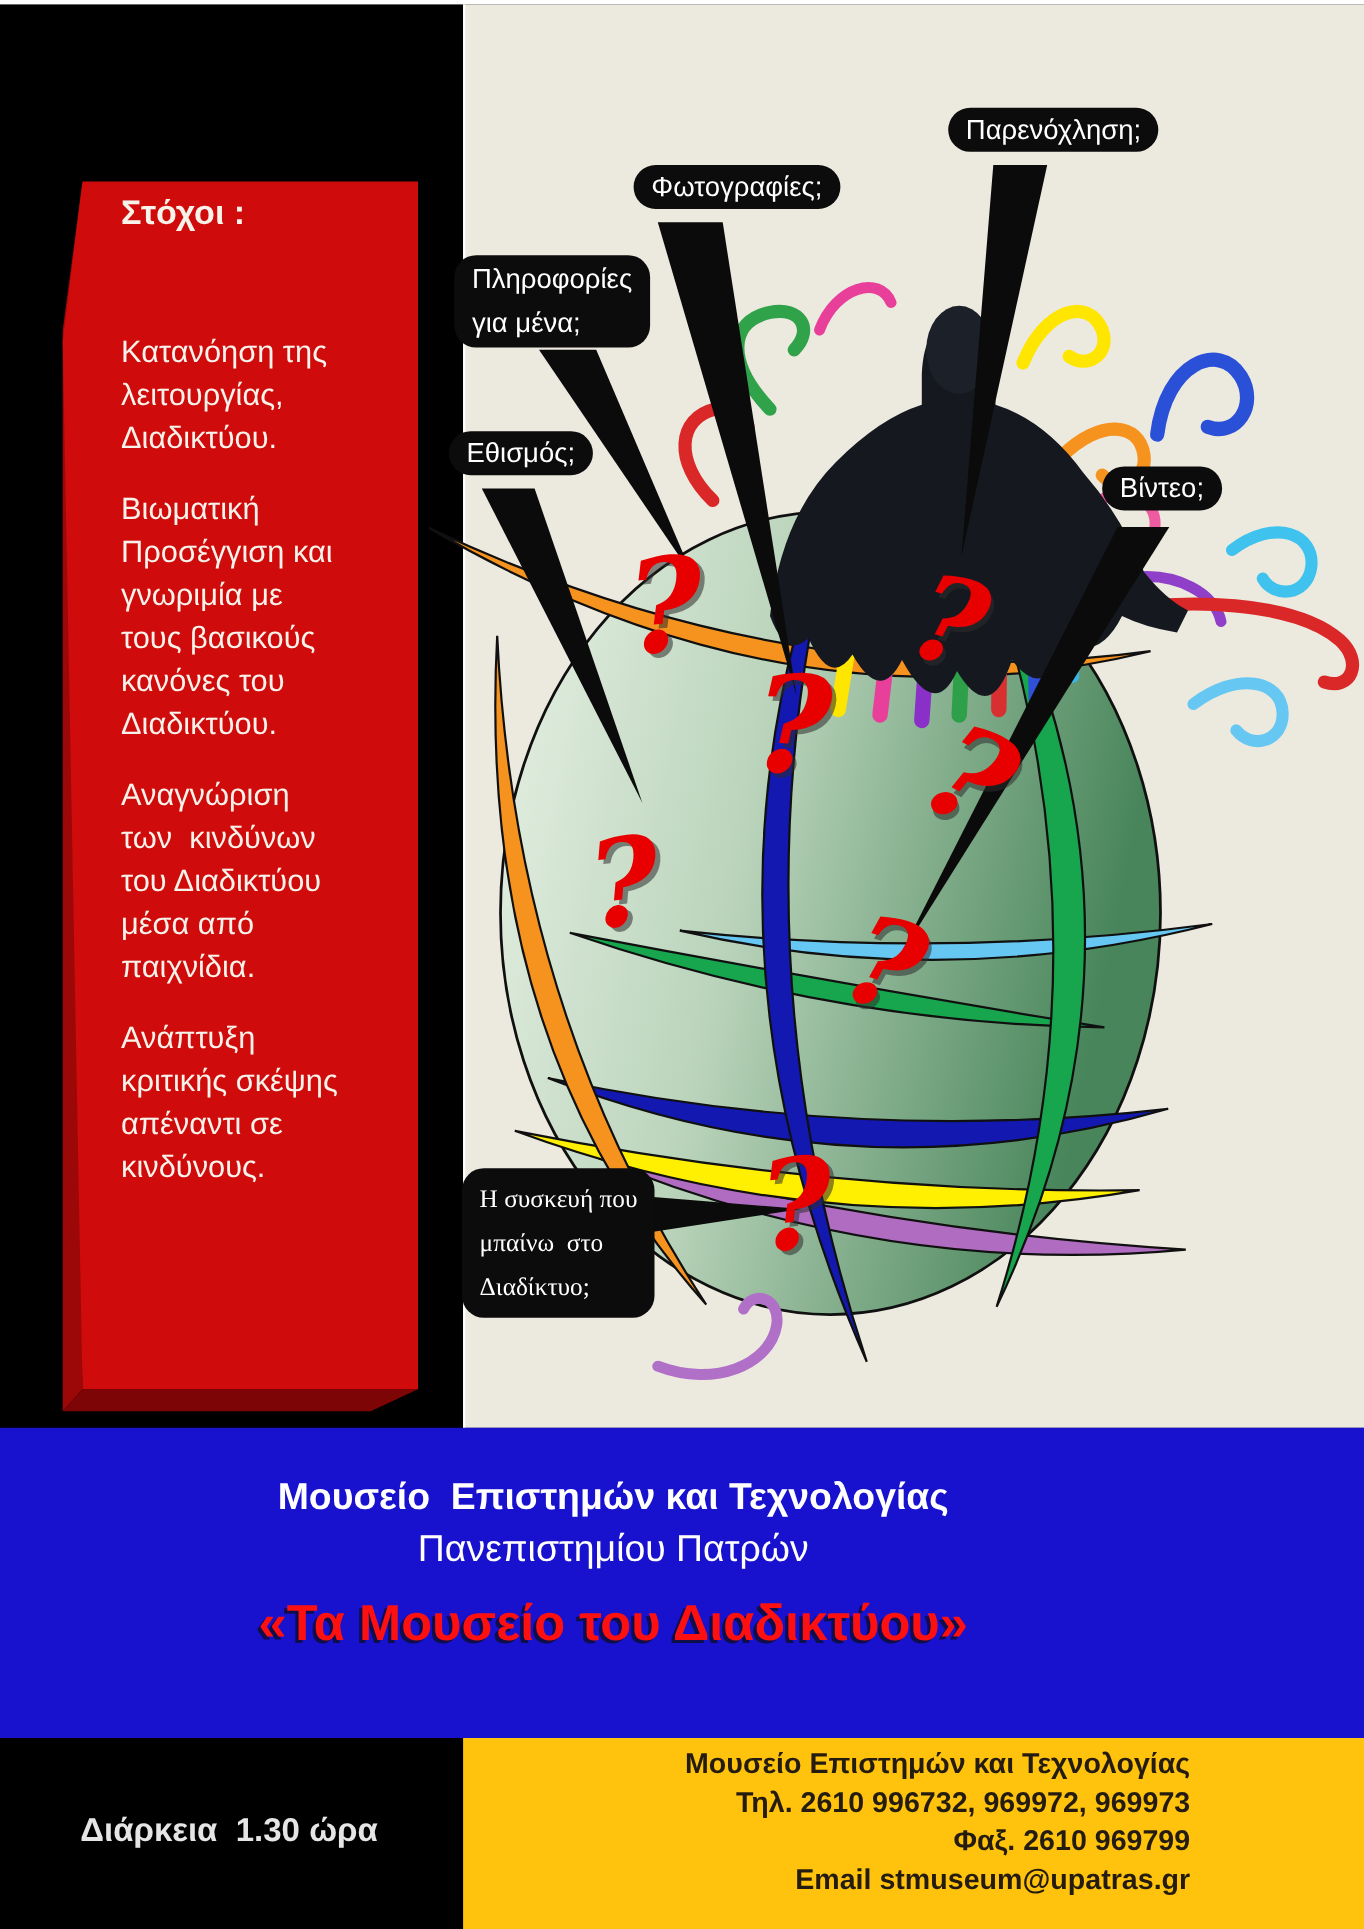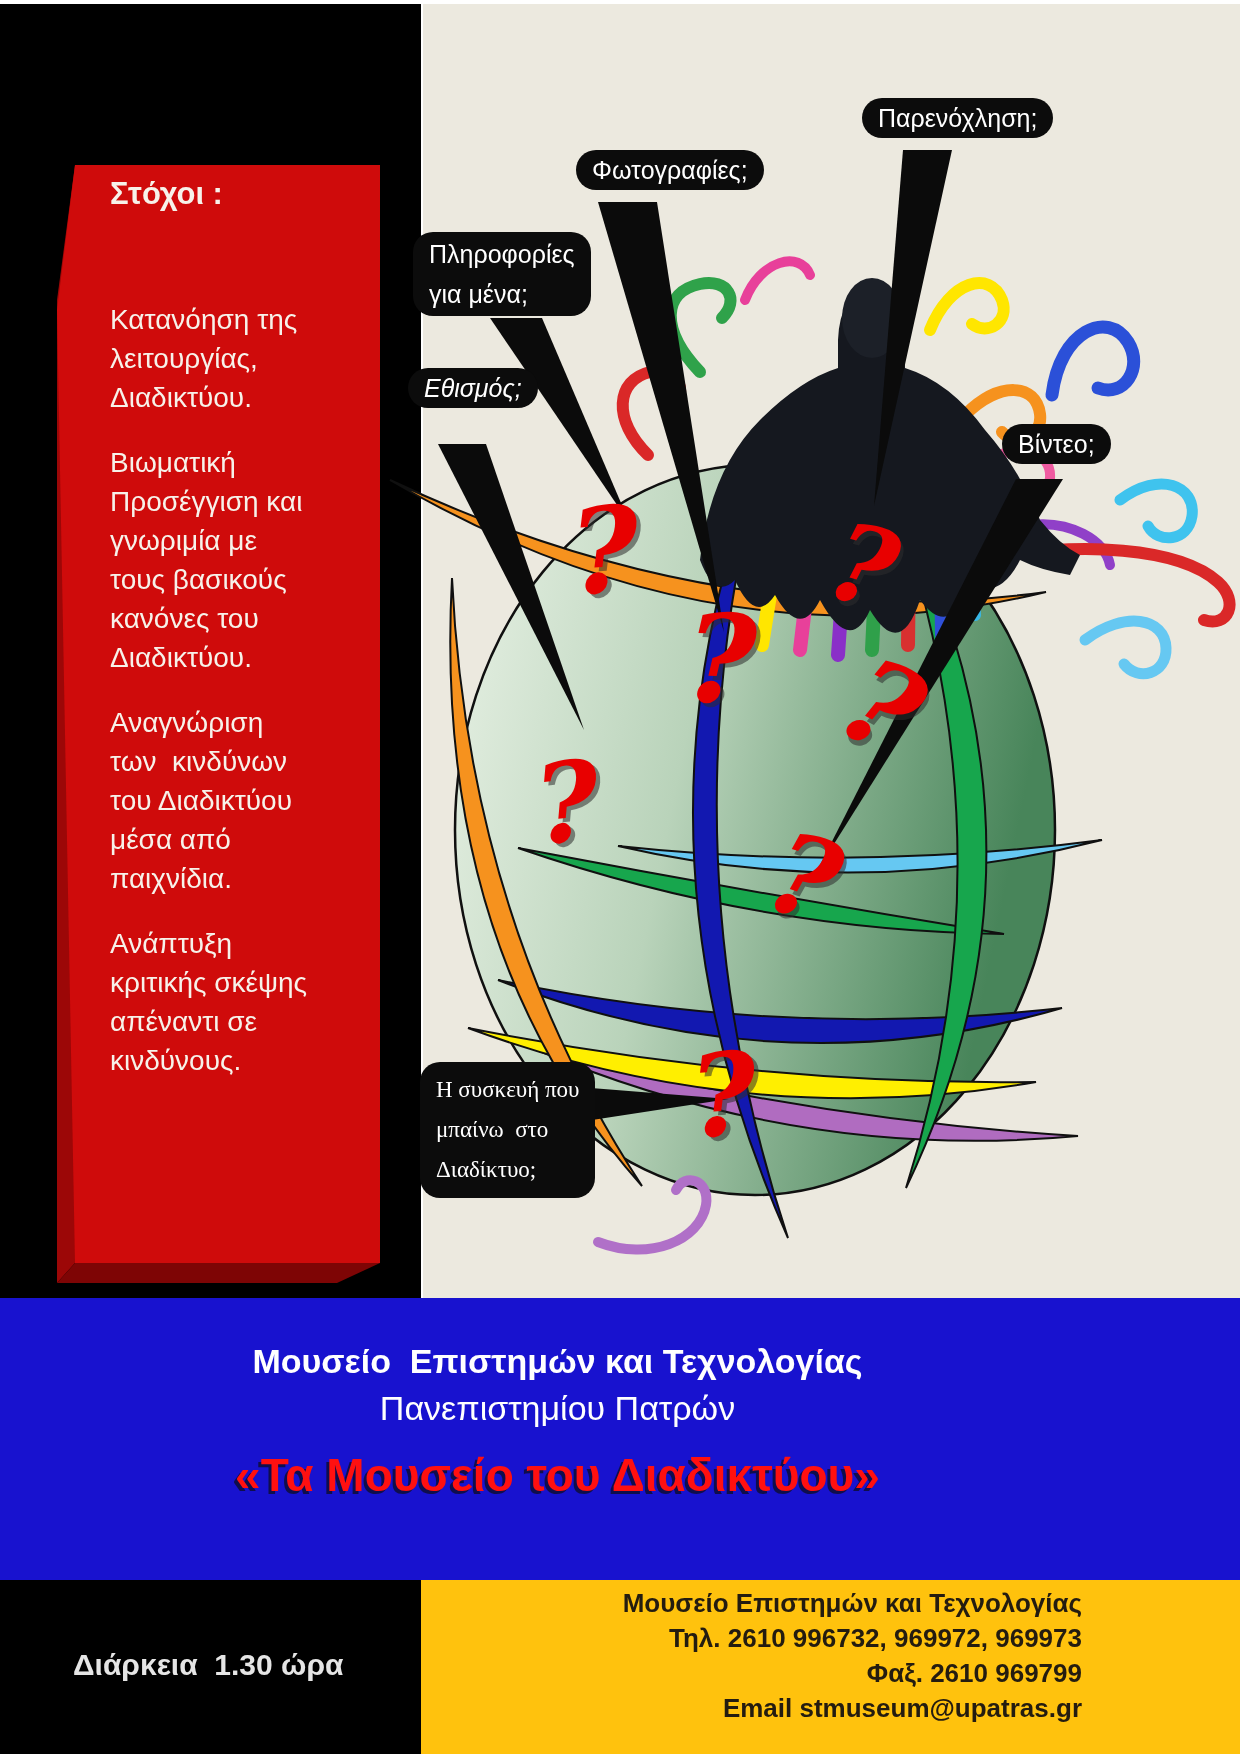--- a/index.html
+++ b/index.html
@@ -151,7 +151,7 @@
 για μένα;</div>
   <div class="callout abs" style="left:548px;top:150px;margin-left:28px;">Φωτογραφίες;</div>
   <div class="callout abs" style="left:862px;top:98px;">Παρενόχληση;</div>
-  <div class="callout abs" style="left:408px;top:368px;font-style:italic;">Εθισμός;</div>
+  <div class="callout abs" style="left:408px;top:392px;">Εθισμός;</div>
   <div class="callout abs" style="left:1002px;top:424px;">Βίντεο;</div>
   <div class="callout abs serif" style="left:420px;top:1062px;">Η συσκευή που
 μπαίνω  στο

